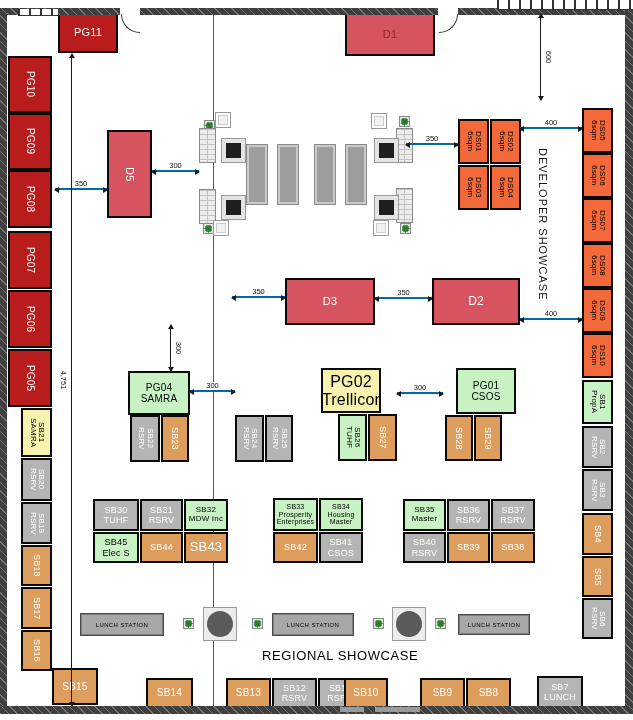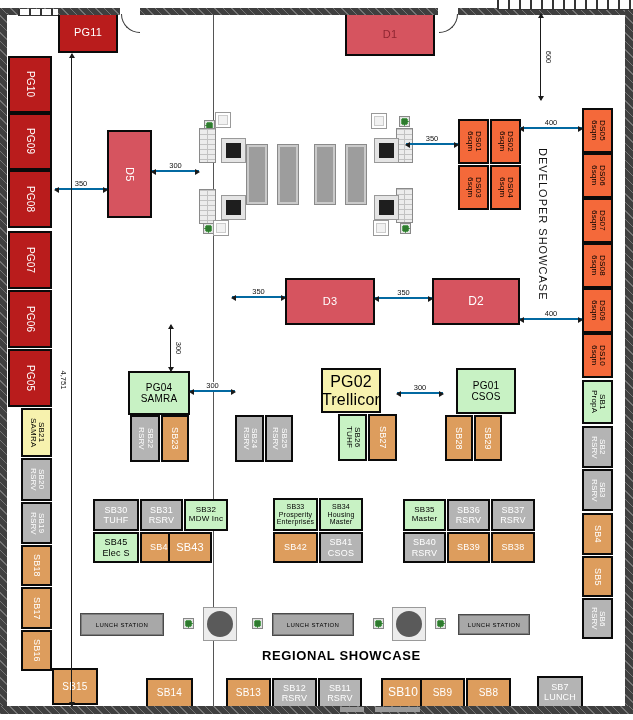--- a/index.html
+++ b/index.html
@@ -162,7 +162,7 @@
     <div class="booth green" style="left: 93px; top: 532px; width: 46px; height: 31px; font-size: 9px;">SB45
 Elec S</div>
     <div class="booth tan" style="left: 140px; top: 532px; width: 43px; height: 31px; font-size: 9px;">SB44</div>
-    <div class="booth tan" style="left: 168px; top: 532px; width: 44px; height: 31px; font-size: 11px;">SB43</div>
+    <div class="booth tan" style="left: 184px; top: 532px; width: 44px; height: 31px; font-size: 13px;">SB43</div>
     <div class="booth green" style="left: 273px; top: 498px; width: 45px; height: 33px; font-size: 7px;">SB33
 Prosperity
 Enterprises</div>

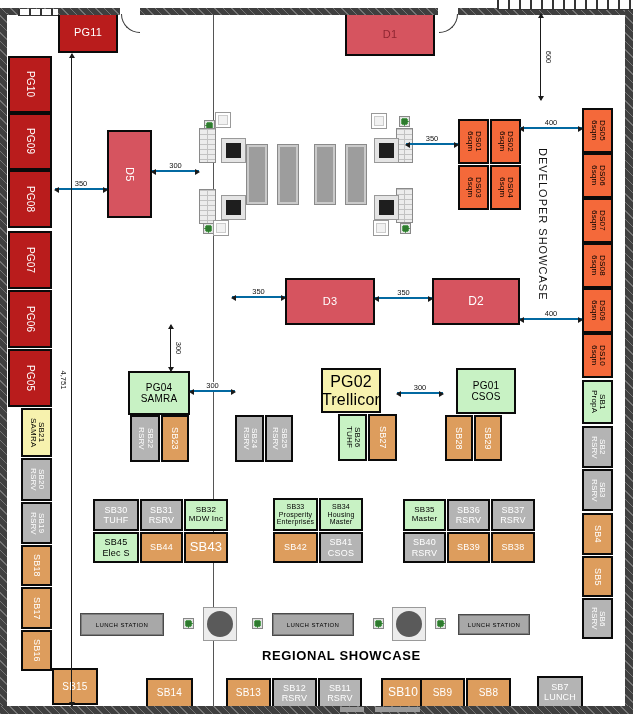--- a/index.html
+++ b/index.html
@@ -81,7 +81,7 @@
   <div class="corridor-line" style="left:213px;top:14px;height:692px;"></div>
 
   <div class="title-v" style="left:537px;top:148px;">DEVELOPER SHOWCASE</div>
-  <div class="title-h" style="left:262px;top:648px;font-weight:bold;">REGIONAL SHOWCASE</div>
+  <div class="title-h" style="left:262px;top:648px;">REGIONAL SHOWCASE</div>
 <div class="booth purple" style="left: 58px; top: 12px; width: 60px; height: 41px; font-size: 11px;">PG11</div>
     <div class="booth red dark" style="left: 345px; top: 12px; width: 90px; height: 44px; font-size: 11px;">D1</div>
     <div class="booth purple vert" style="left: 8px; top: 56px; width: 44px; height: 57px; font-size: 10px;">PG10</div>

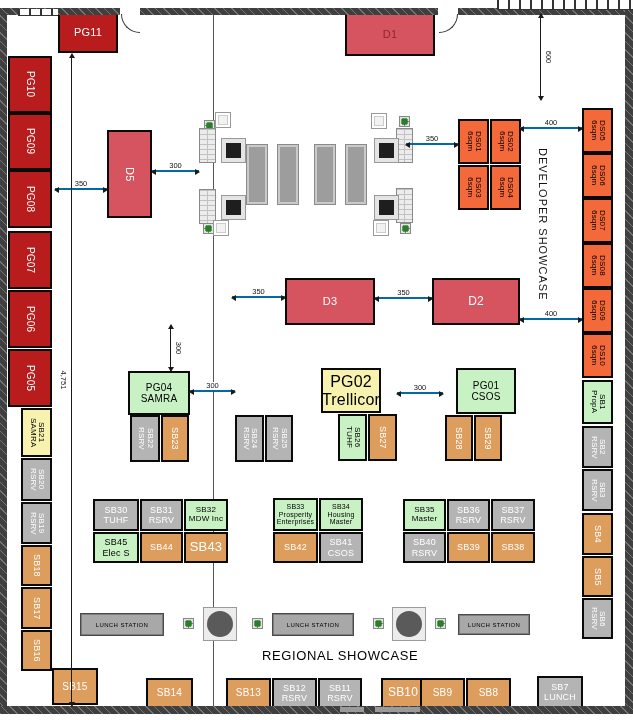--- a/index.html
+++ b/index.html
@@ -188,7 +188,7 @@
 RSRV</div>
     <div class="booth gray" style="left: 318px; top: 678px; width: 44px; height: 30px; font-size: 9px;">SB11
 RSRV</div>
-    <div class="booth tan" style="left: 381px; top: 678px; width: 44px; height: 30px; font-size: 12px;">SB10</div>
+    <div class="booth tan" style="left: 344px; top: 678px; width: 44px; height: 30px; font-size: 10px;">SB10</div>
     <div class="booth tan" style="left: 420px; top: 678px; width: 45px; height: 30px; font-size: 10px;">SB9</div>
     <div class="booth tan" style="left: 466px; top: 678px; width: 45px; height: 30px; font-size: 10px;">SB8</div>
     <div class="dim dim-h" style="left: 55px; top: 188px; width: 52px;">

